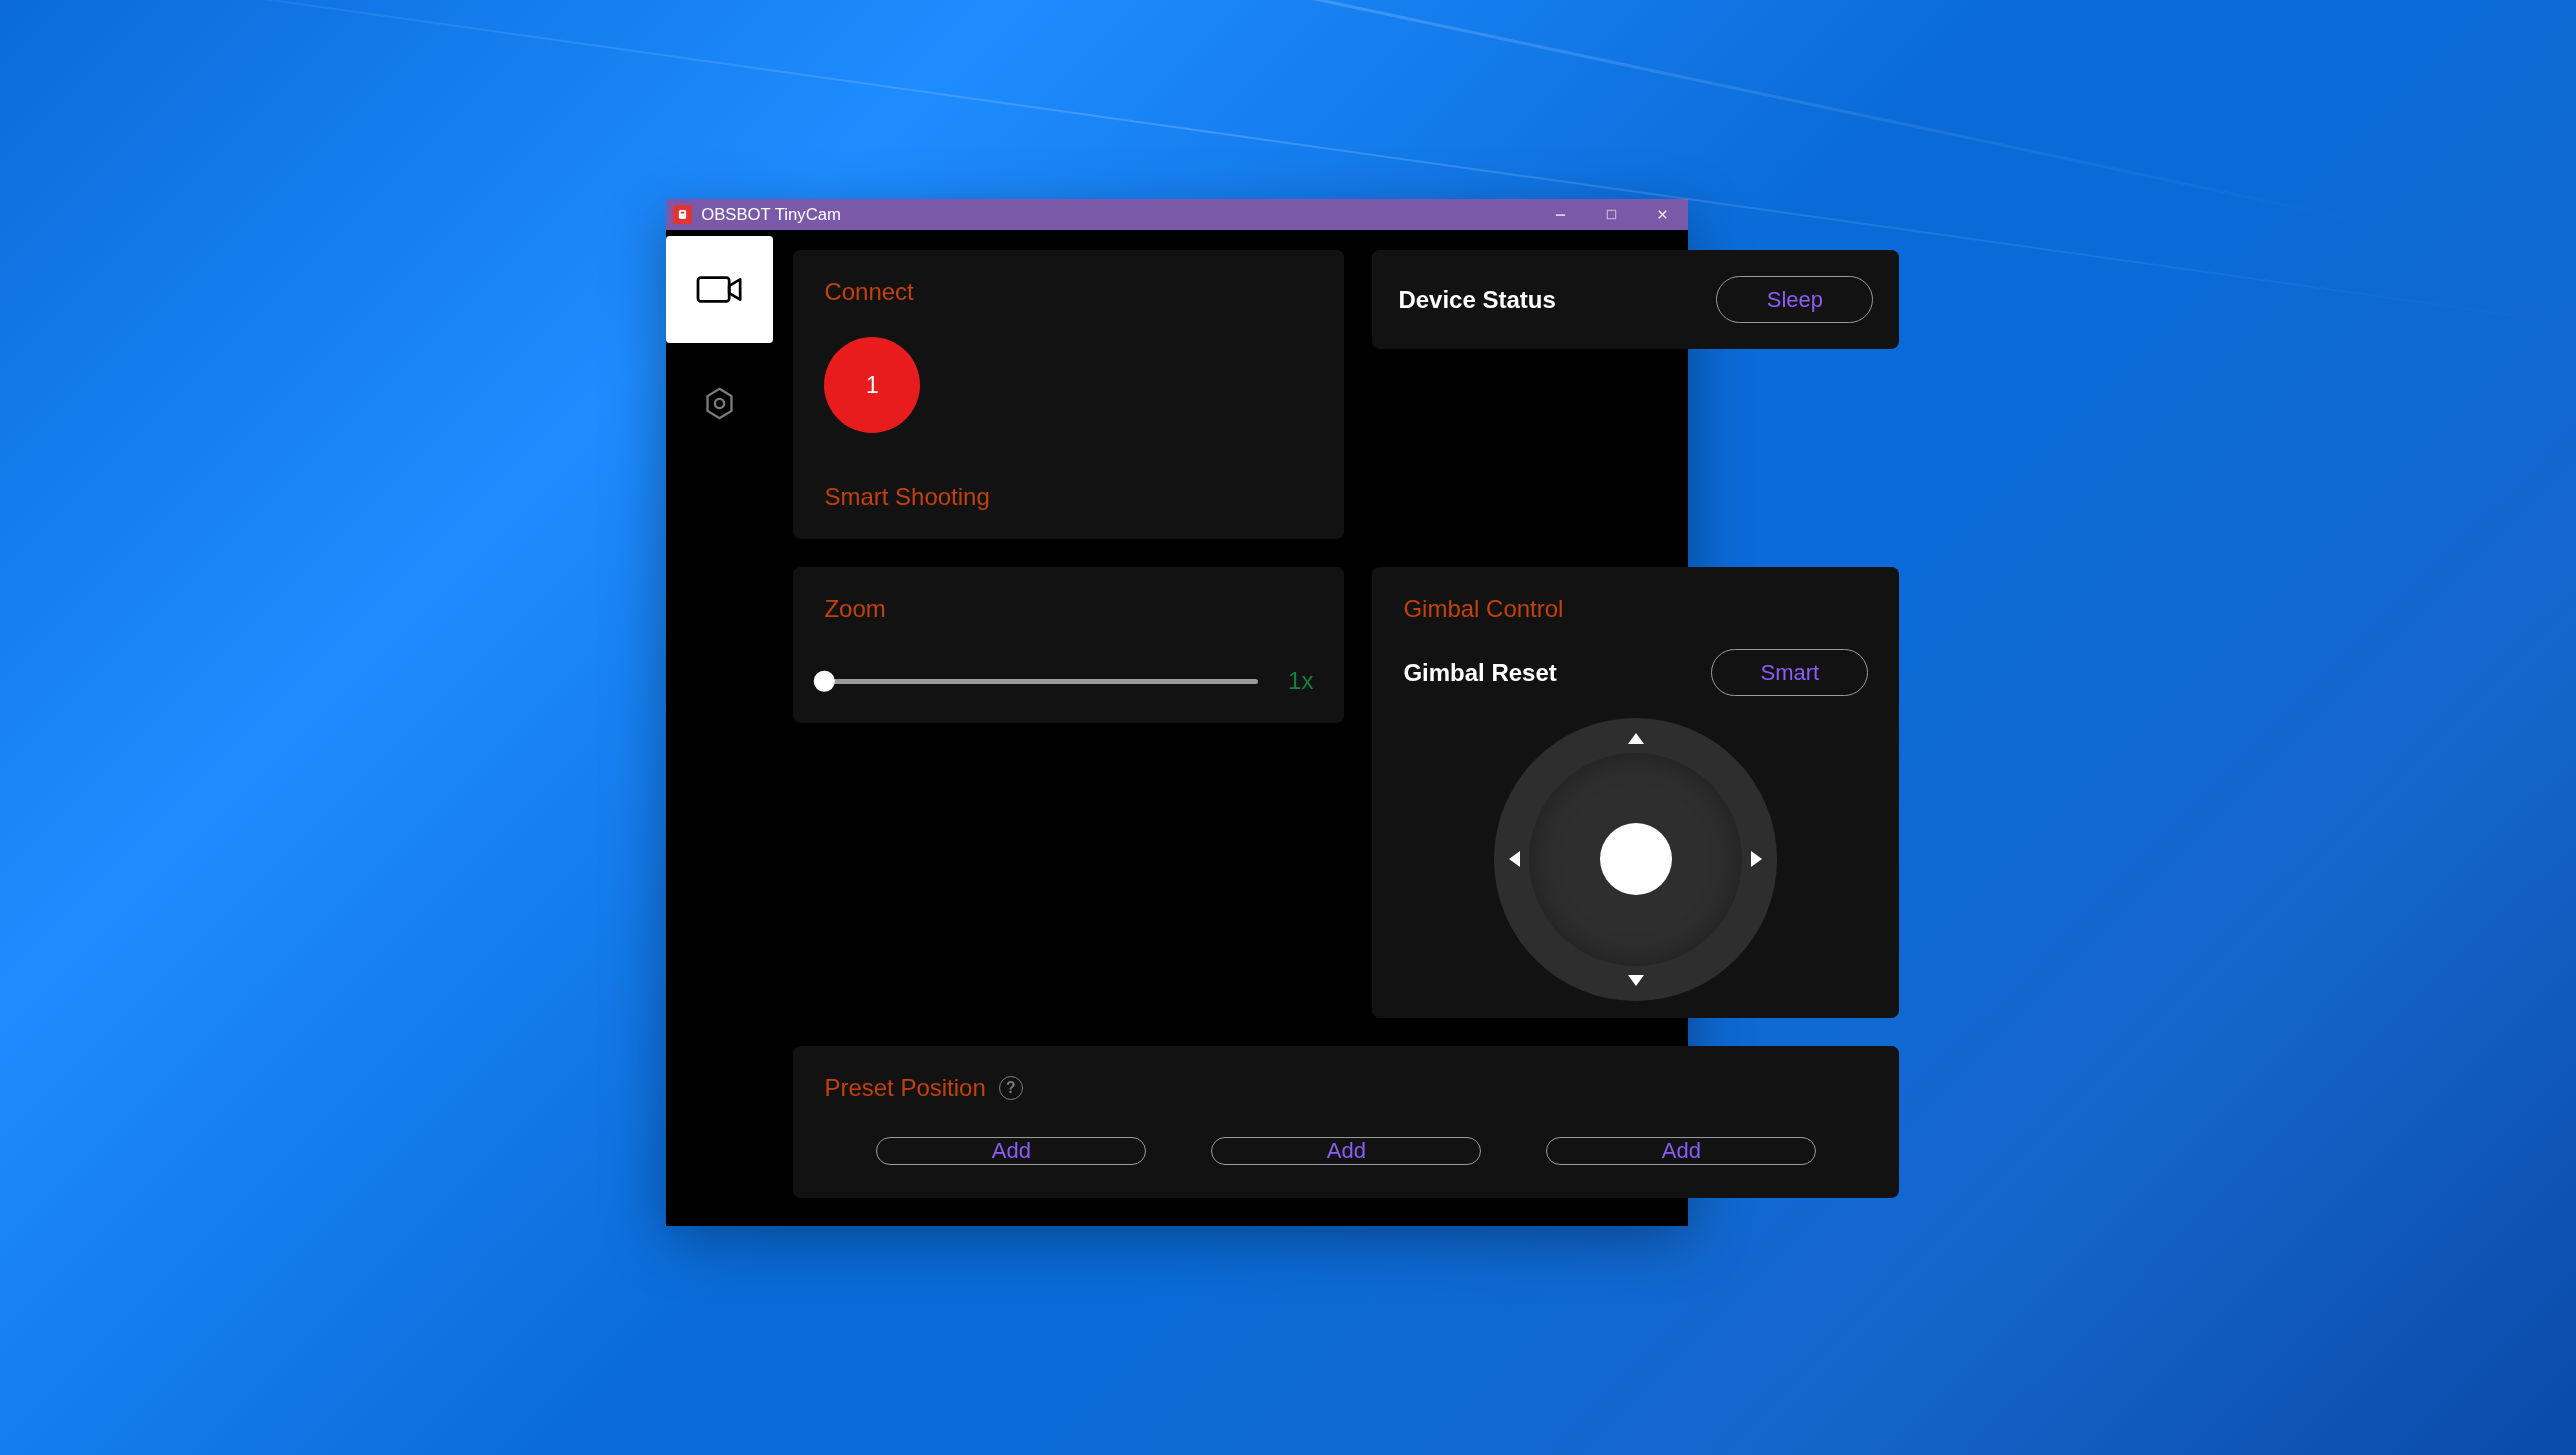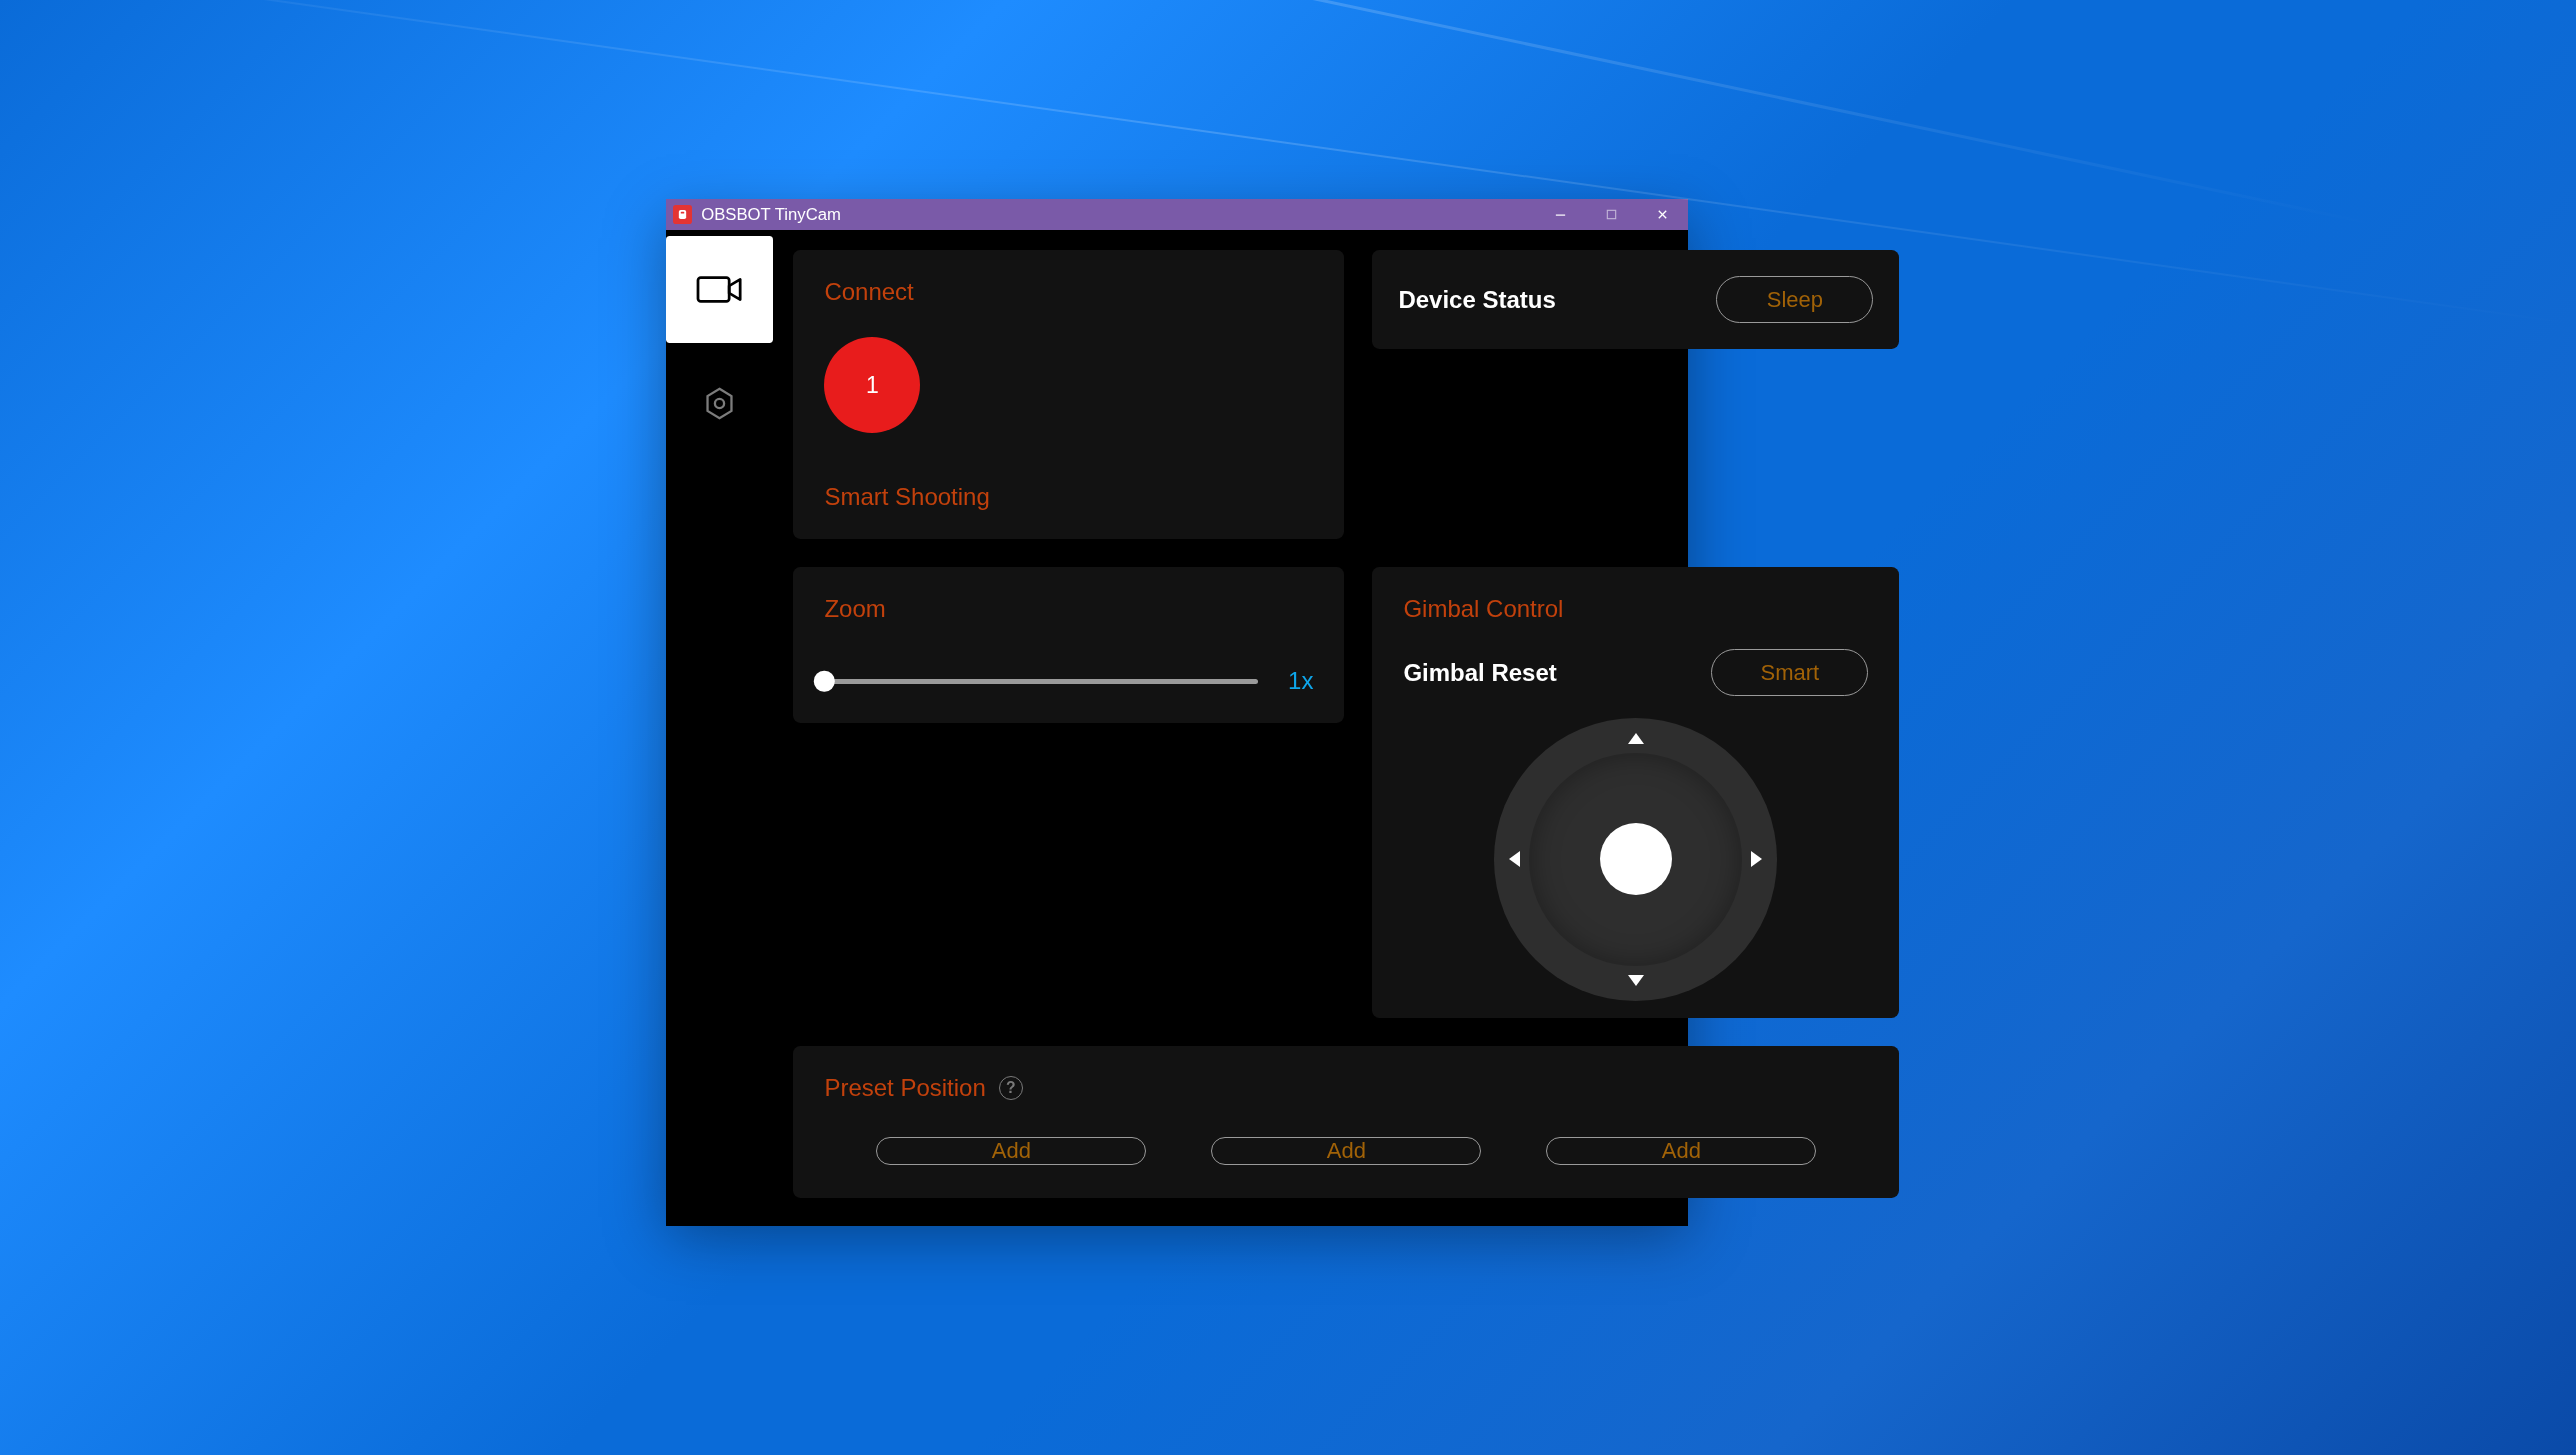--- a/index.html
+++ b/index.html
@@ -145,7 +145,7 @@
   }
   .pill-btn {
     border: 1.9px solid #9a9a9a;
-    color: #a16207;
+    color: #8b5cf6;
     background: transparent;
     border-radius: 924px;
     padding: 9.3px 28px;

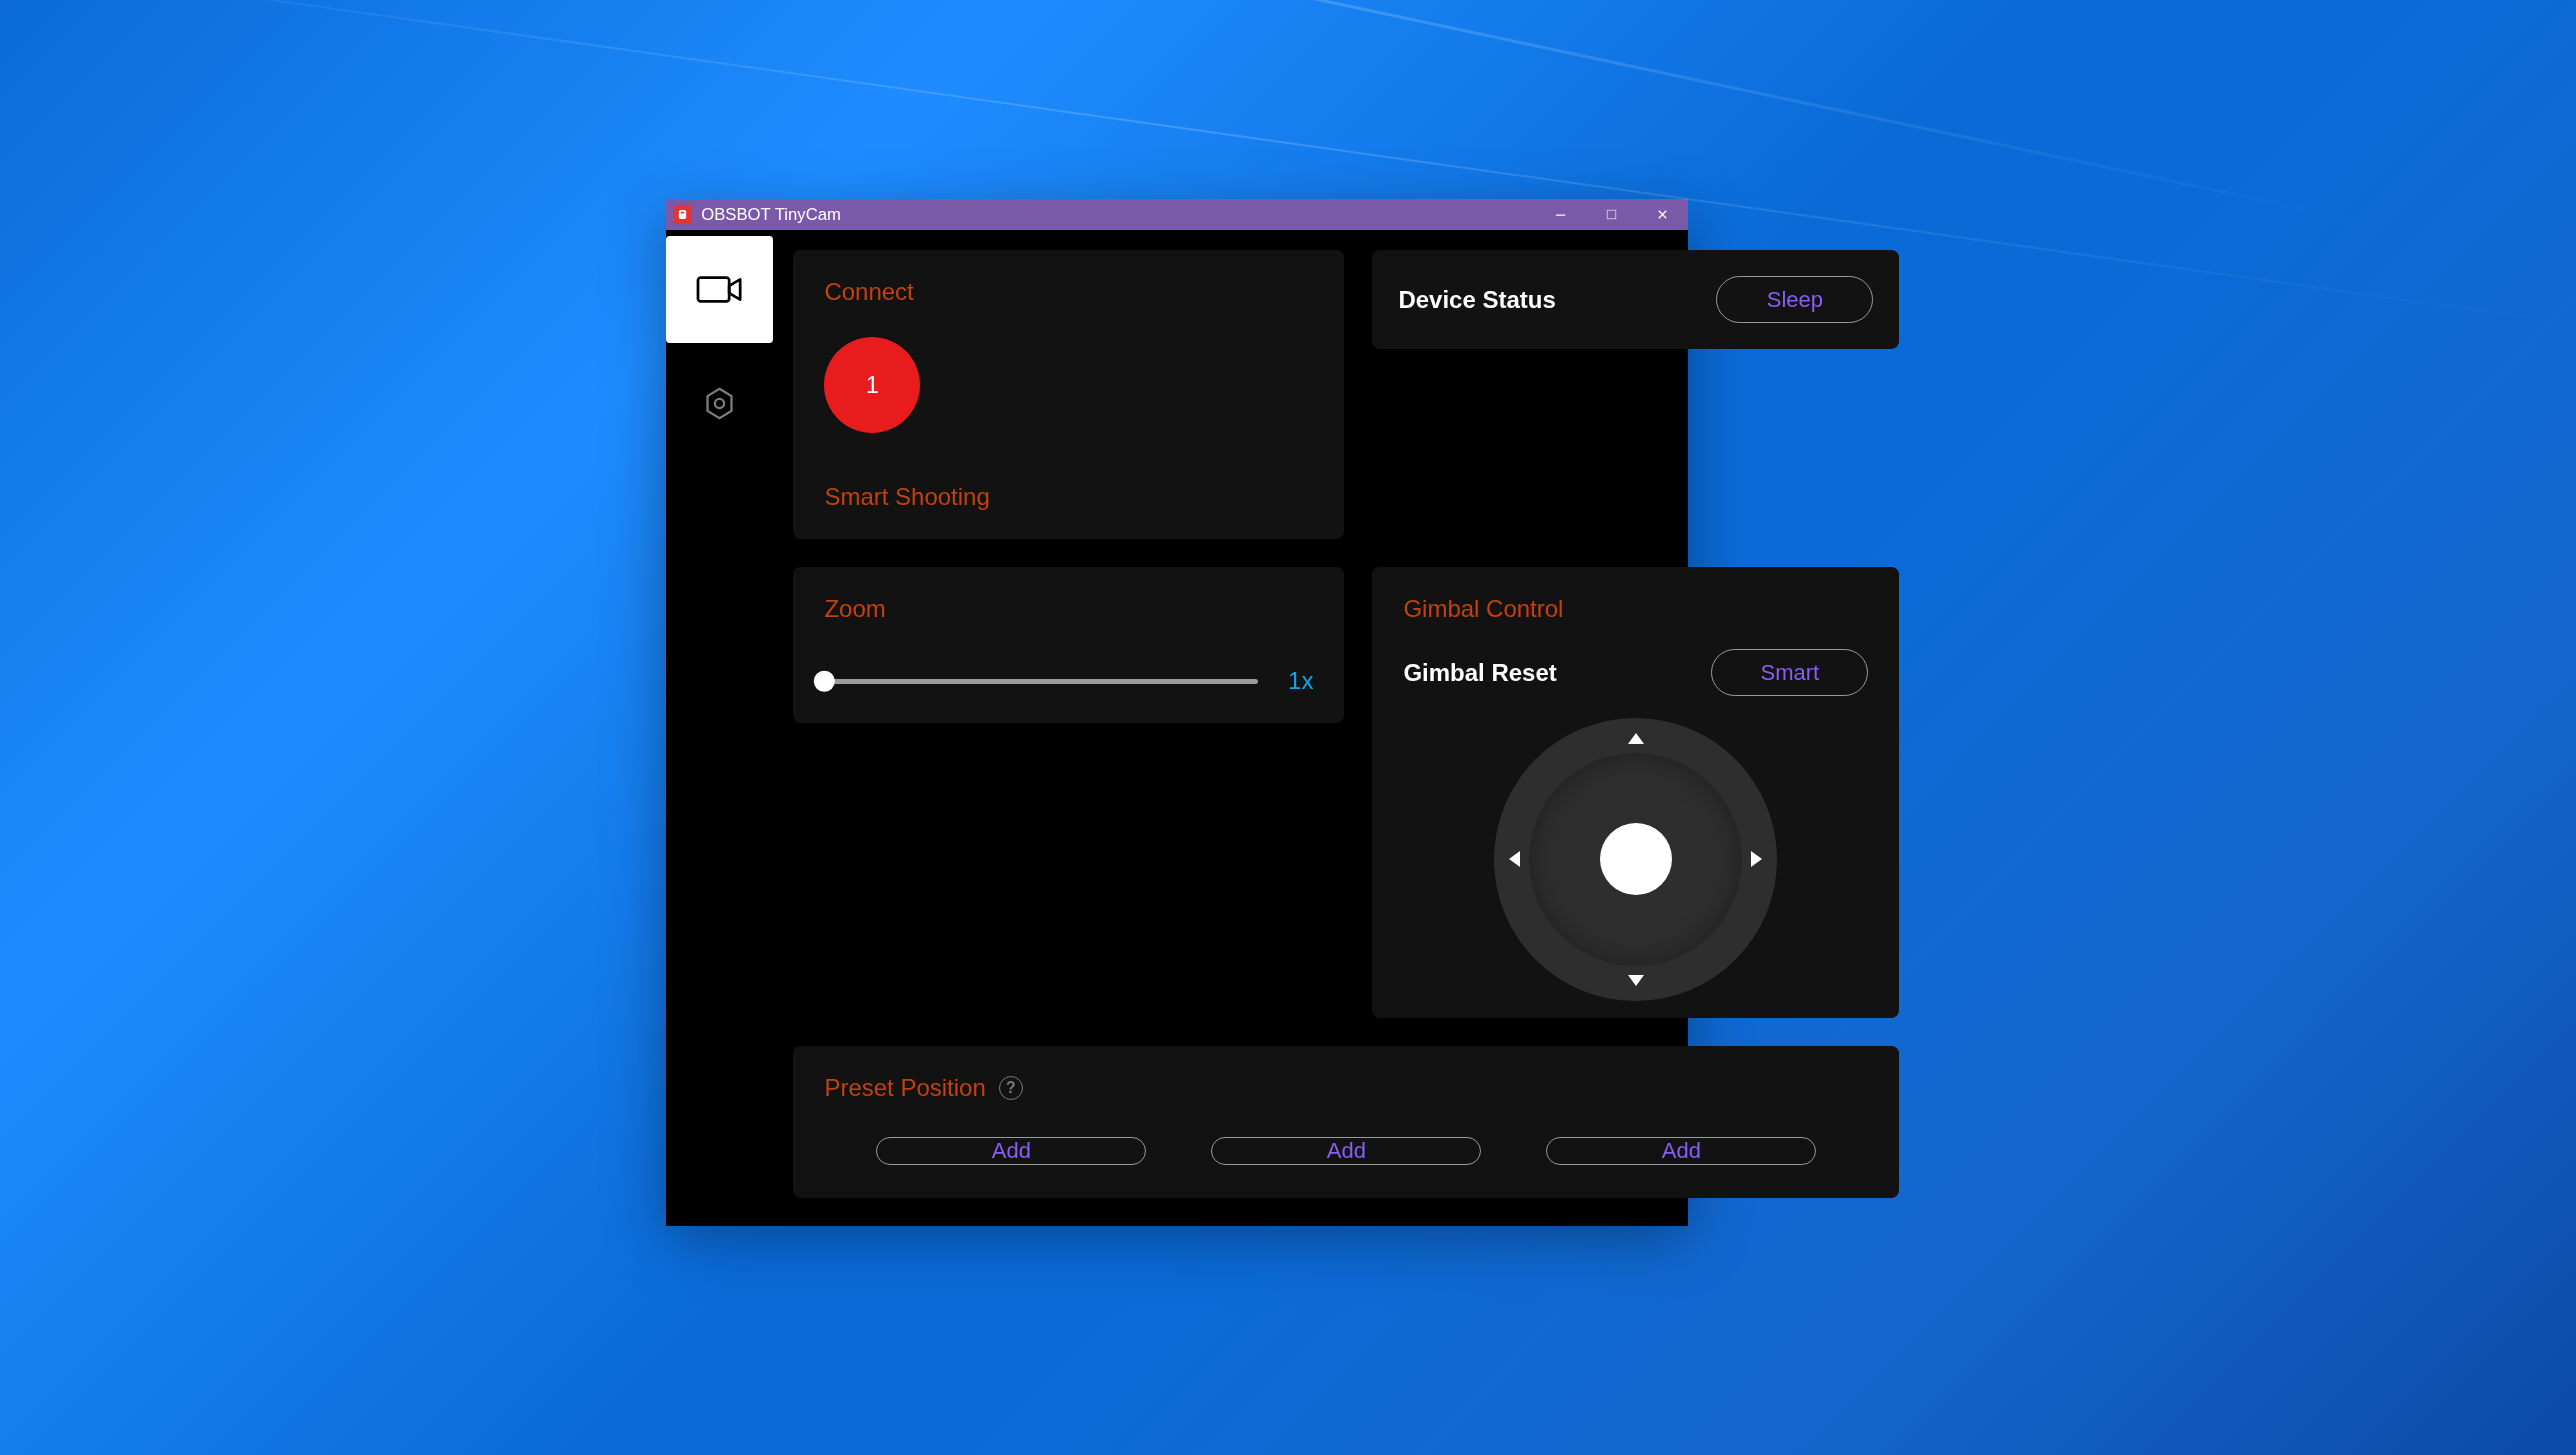--- a/index.html
+++ b/index.html
@@ -231,7 +231,7 @@
     cursor: pointer;
   }
   .zoom-value {
-    color: #0ea5e9;
+    color: #15803d;
     font-size: 24px;
     min-width: 37px;
     text-align: right;

